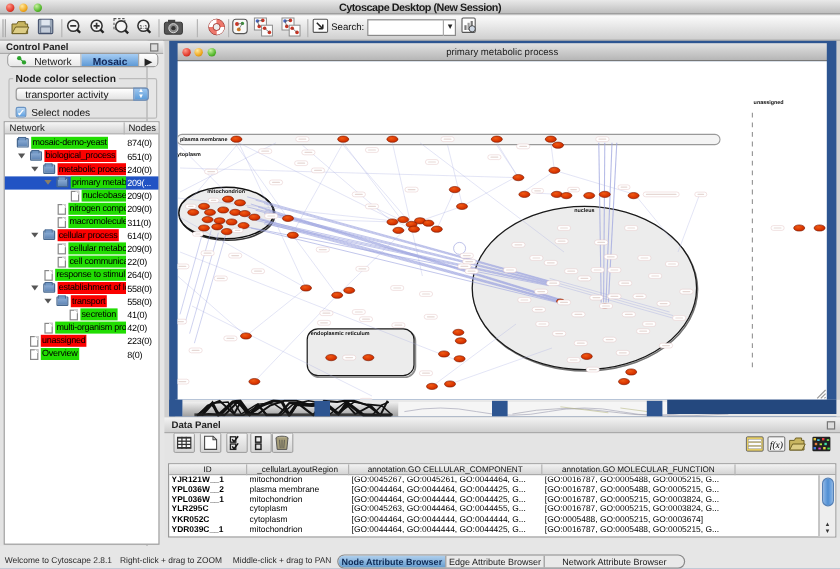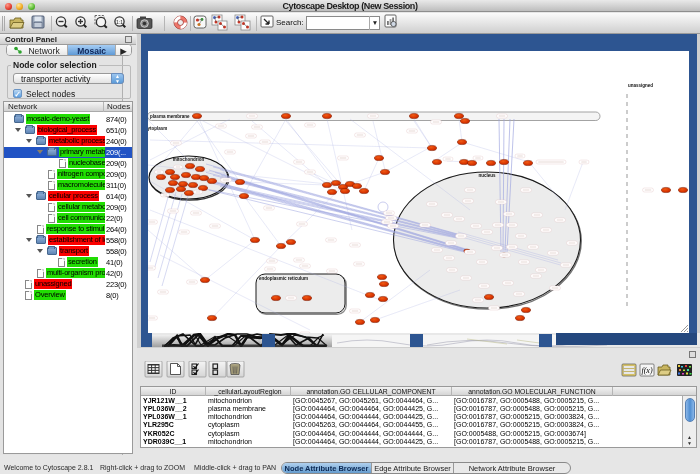--- a/index.html
+++ b/index.html
@@ -292,6 +292,12 @@
 
 <div id="desktop" class="abs">
  <div id="iwin" class="abs">
+  <div id="iwtitle" class="abs">
+   <div class="ilight" style="left:3.5px;background:radial-gradient(circle at 35% 30%,#ff9a8a,#e33c2f 60%,#a31404);"></div>
+   <div class="ilight" style="left:14px;background:radial-gradient(circle at 35% 30%,#ffe9a0,#f0a81f 60%,#b87400);"></div>
+   <div class="ilight" style="left:24.5px;background:radial-gradient(circle at 35% 30%,#c8f0a0,#57ba2f 60%,#2e7d0a);"></div>
+   <div id="iwtext" class="abs">primary metabolic process</div>
+  </div>
   <div id="canvas" class="abs">
    <svg width="541" height="282" style="position:absolute;left:0;top:0;" id="graph">
           <defs>

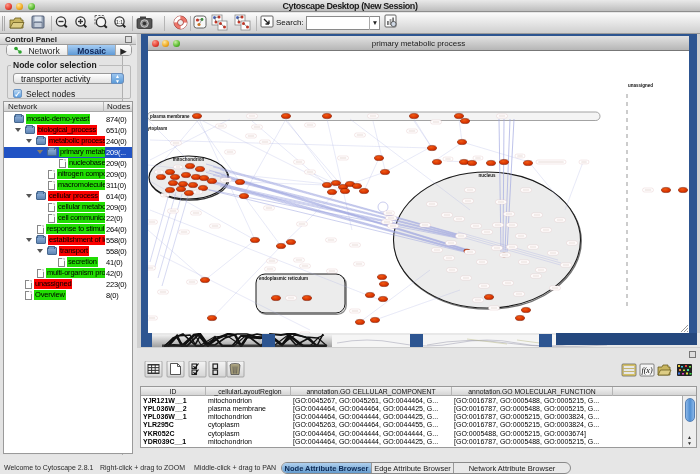--- a/index.html
+++ b/index.html
@@ -676,6 +676,7 @@
 </div>
 
 <div id="dpanel" class="abs">
+ <div id="dptitle" class="abs">Data Panel</div>
  <div class="abs" style="left:552px;top:3px;width:7px;height:7px;border:1px solid #777;background:#ddd;"></div>
  <svg class="abs" style="left:0;top:13px;" width="563" height="25" id="dpicons">
       <defs>

